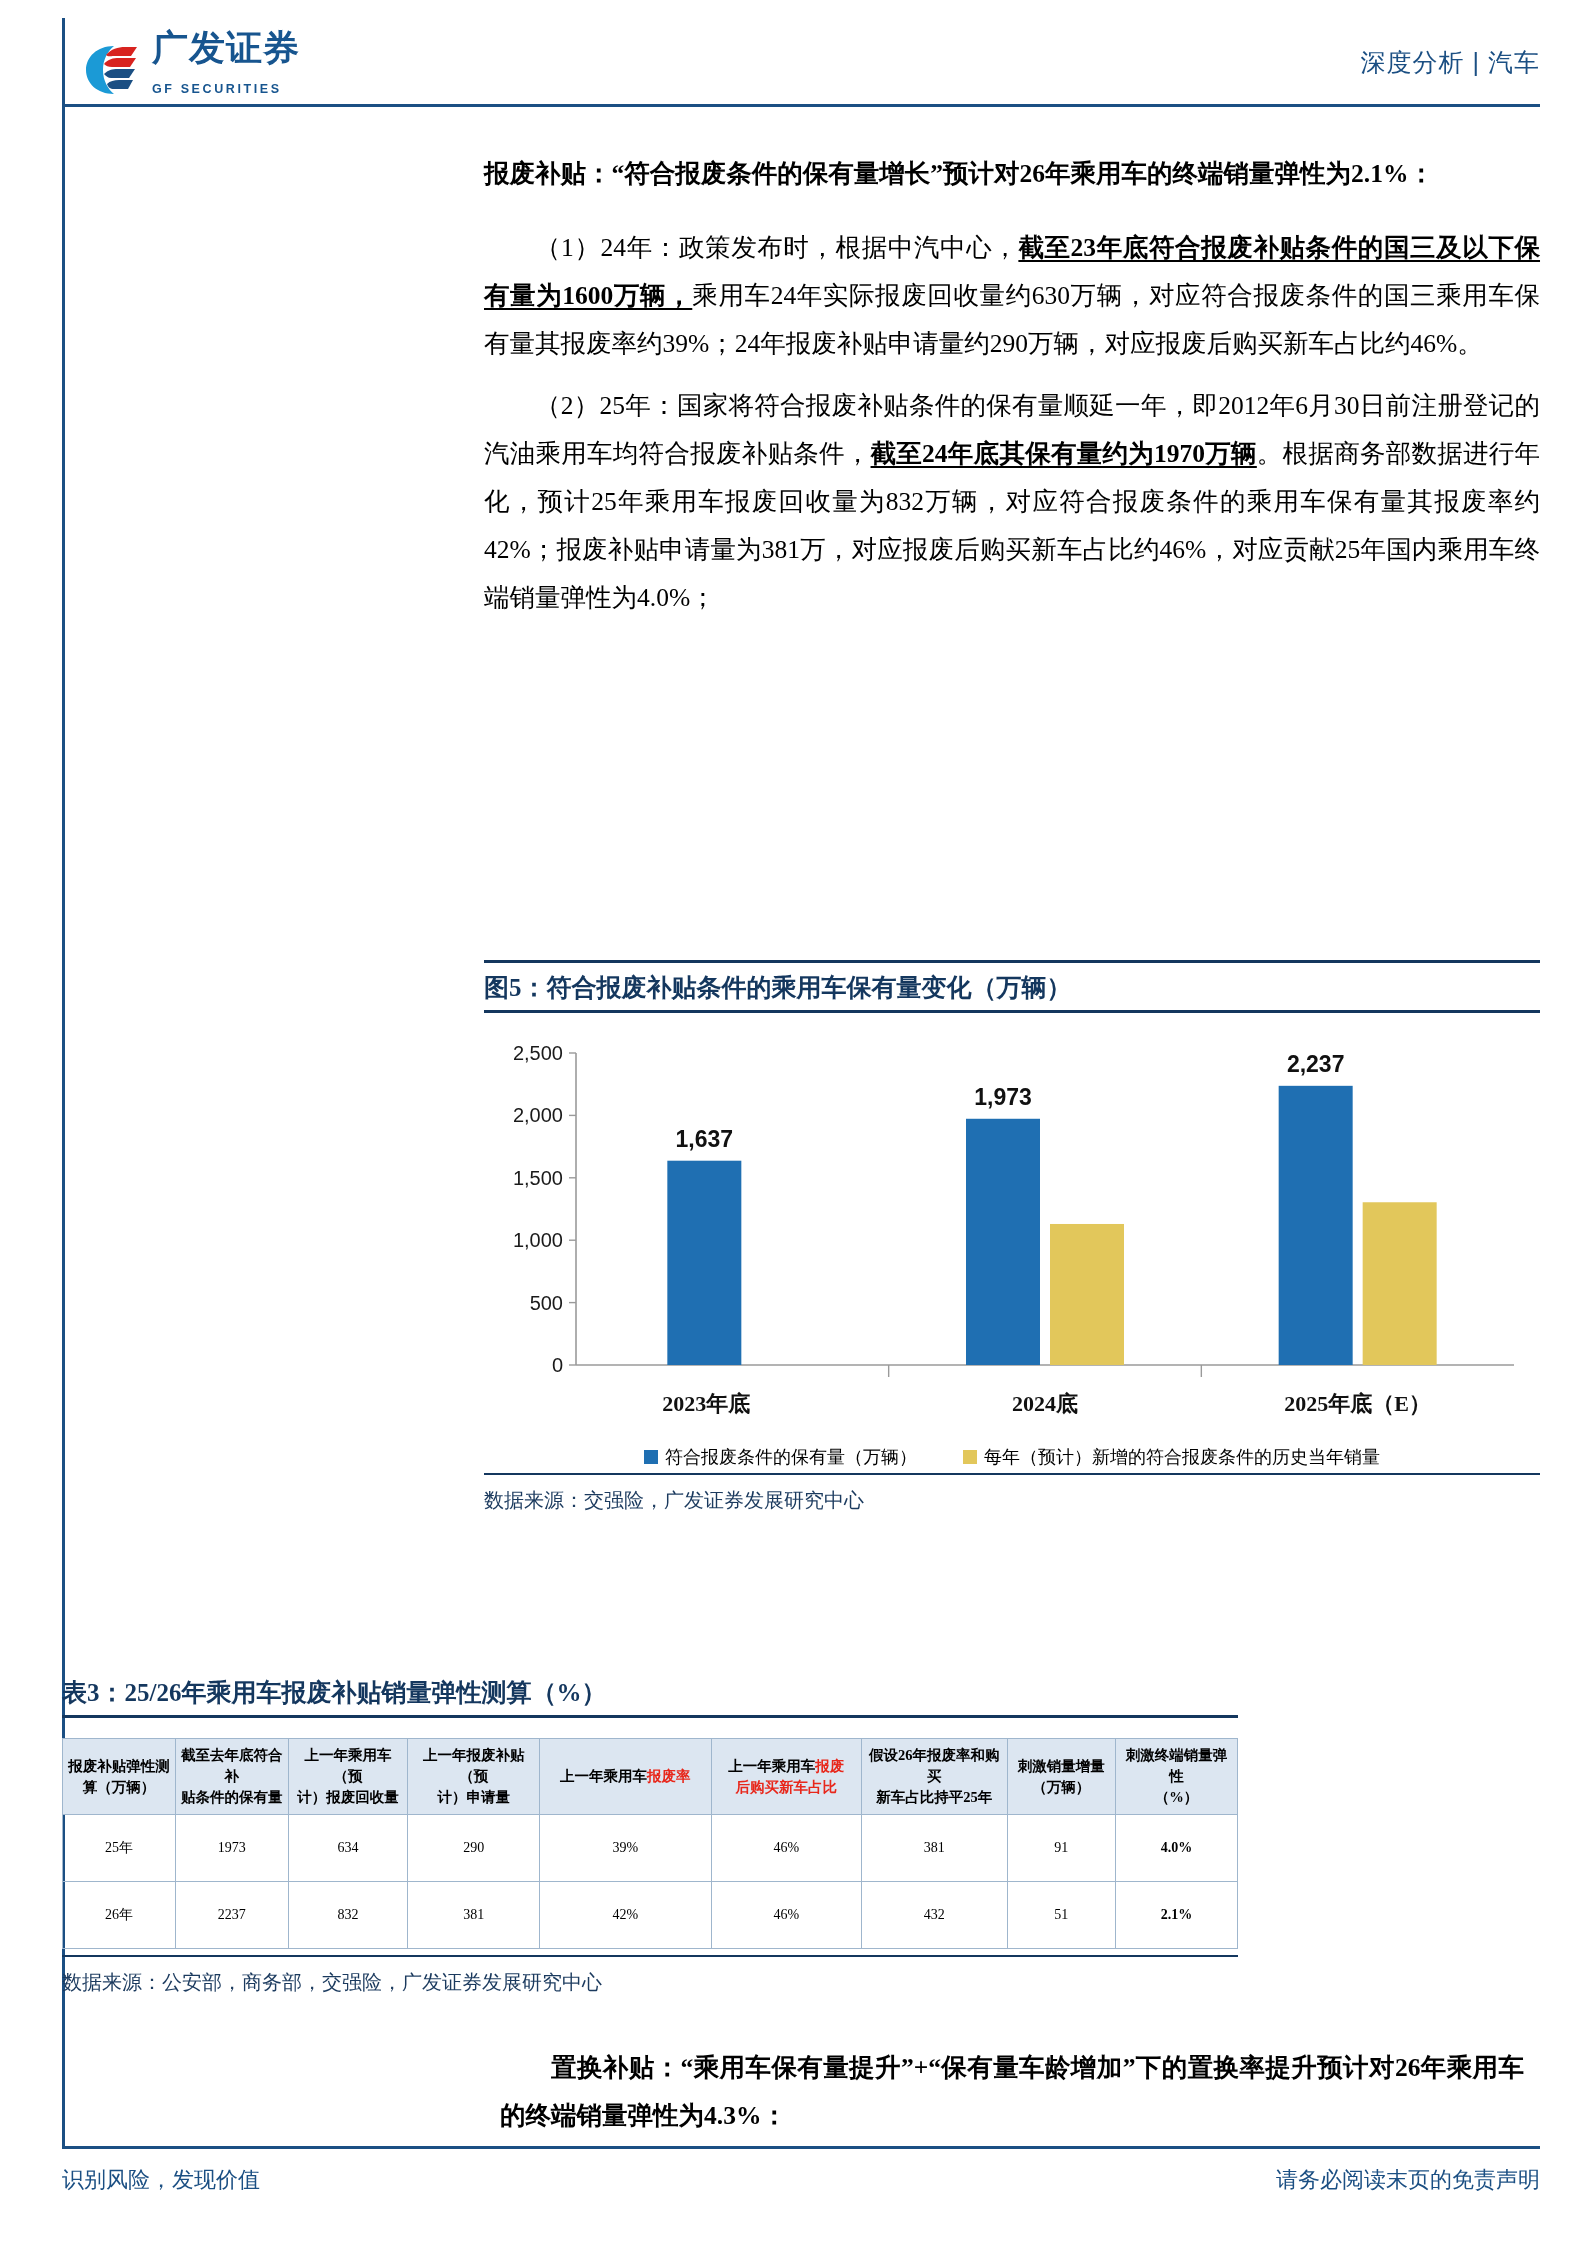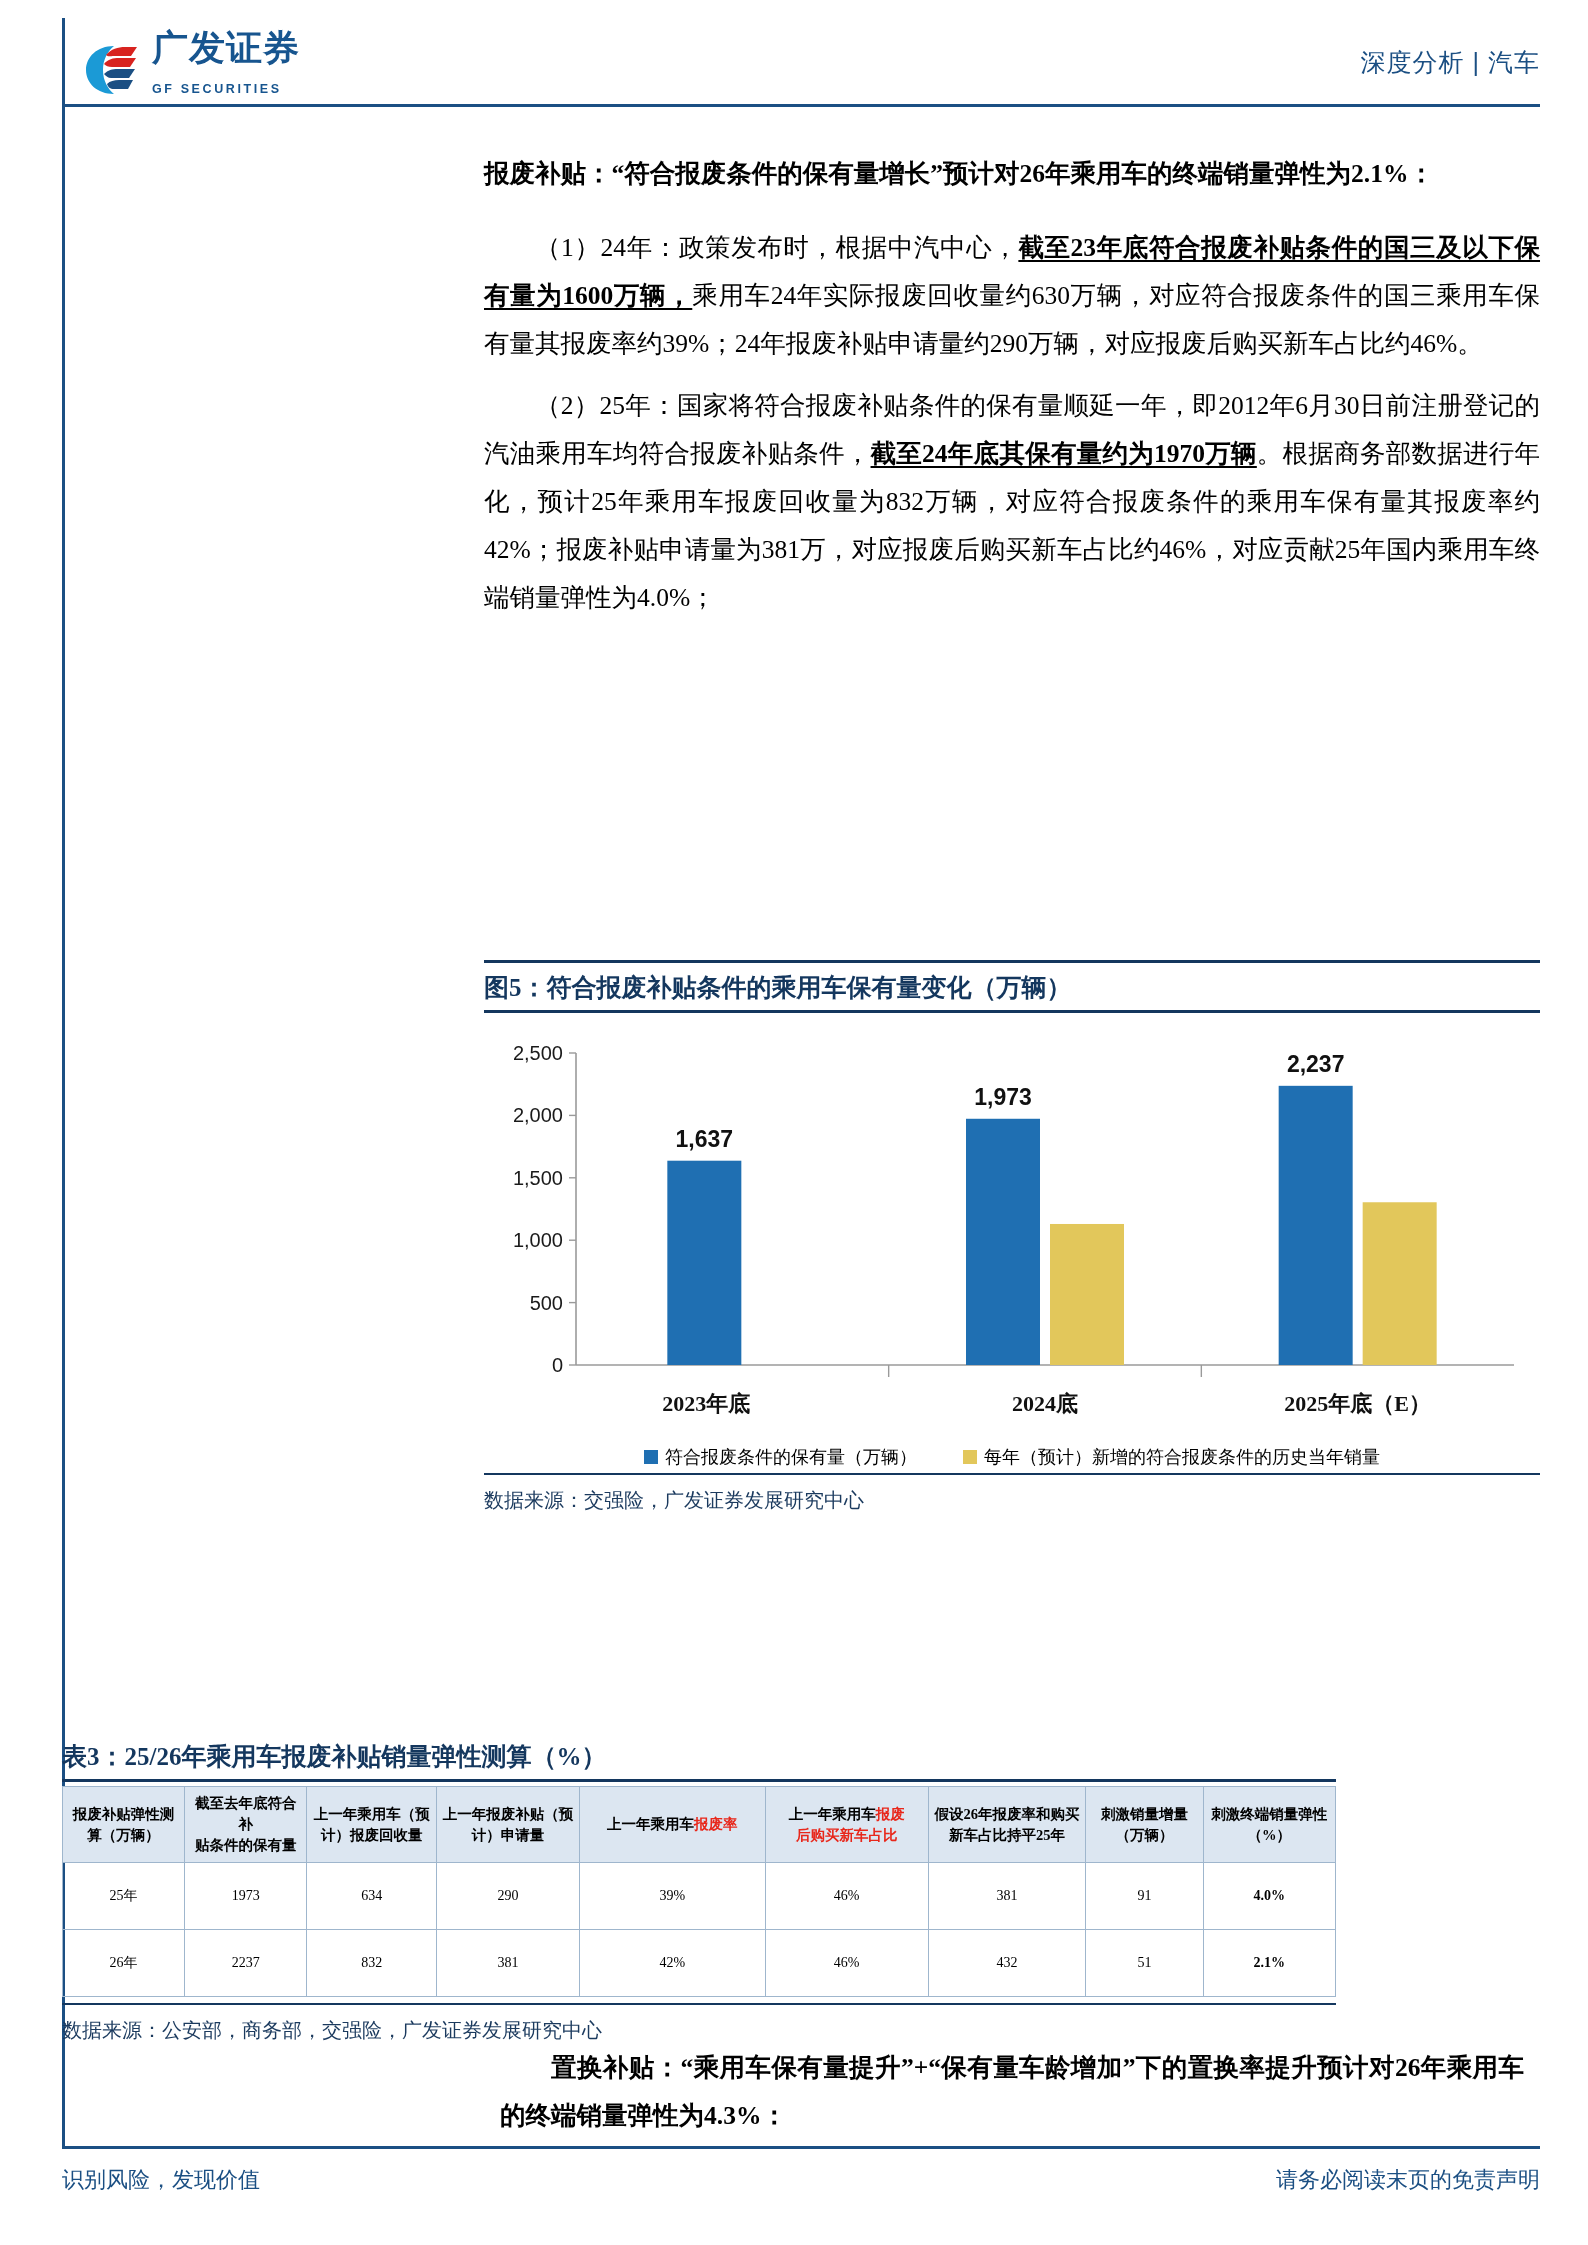--- a/index.html
+++ b/index.html
@@ -160,8 +160,8 @@
   .table-block {
     position: absolute;
     left: 62px;
-    top: 1740px;
-    width: 1274px;
+    top: 1676px;
+    width: 1176px;
   }
   .tbl-title {
     font-size: 25px;

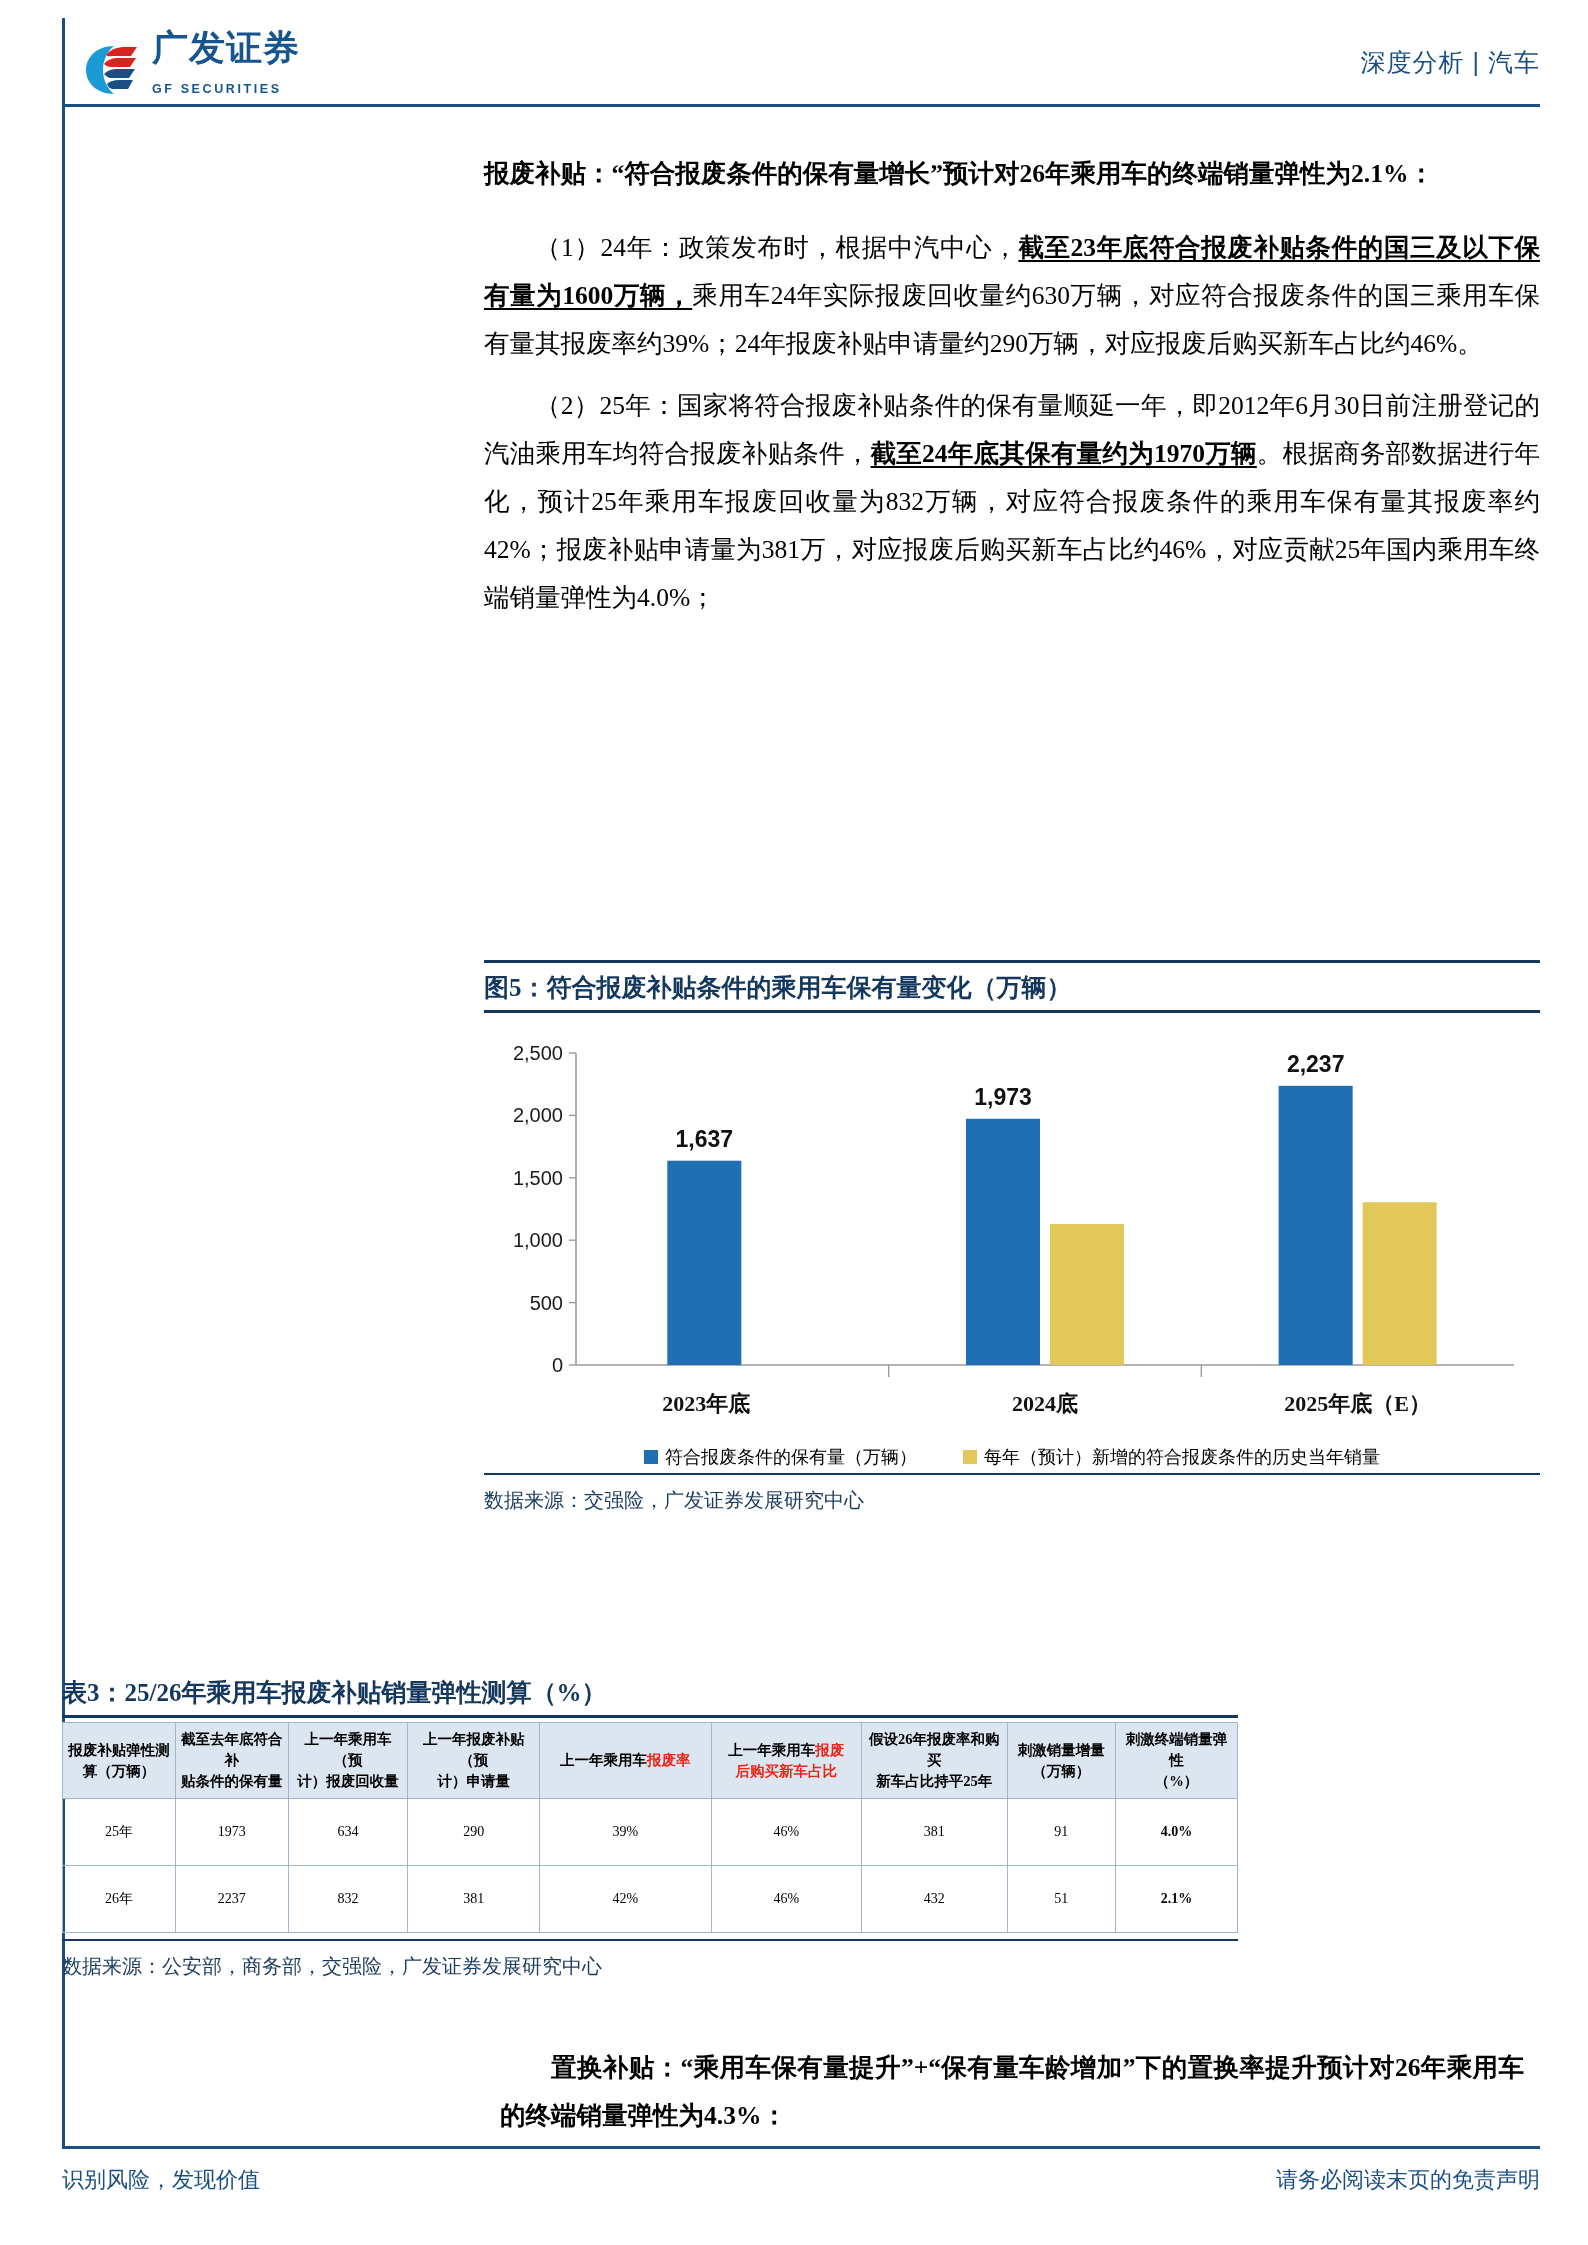--- a/index.html
+++ b/index.html
@@ -181,7 +181,7 @@
   table.data {
     width: 100%;
     border-collapse: collapse;
-    margin-top: 4px;
+    margin-top: 20px;
     table-layout: fixed;
   }
   table.data th, table.data td {

